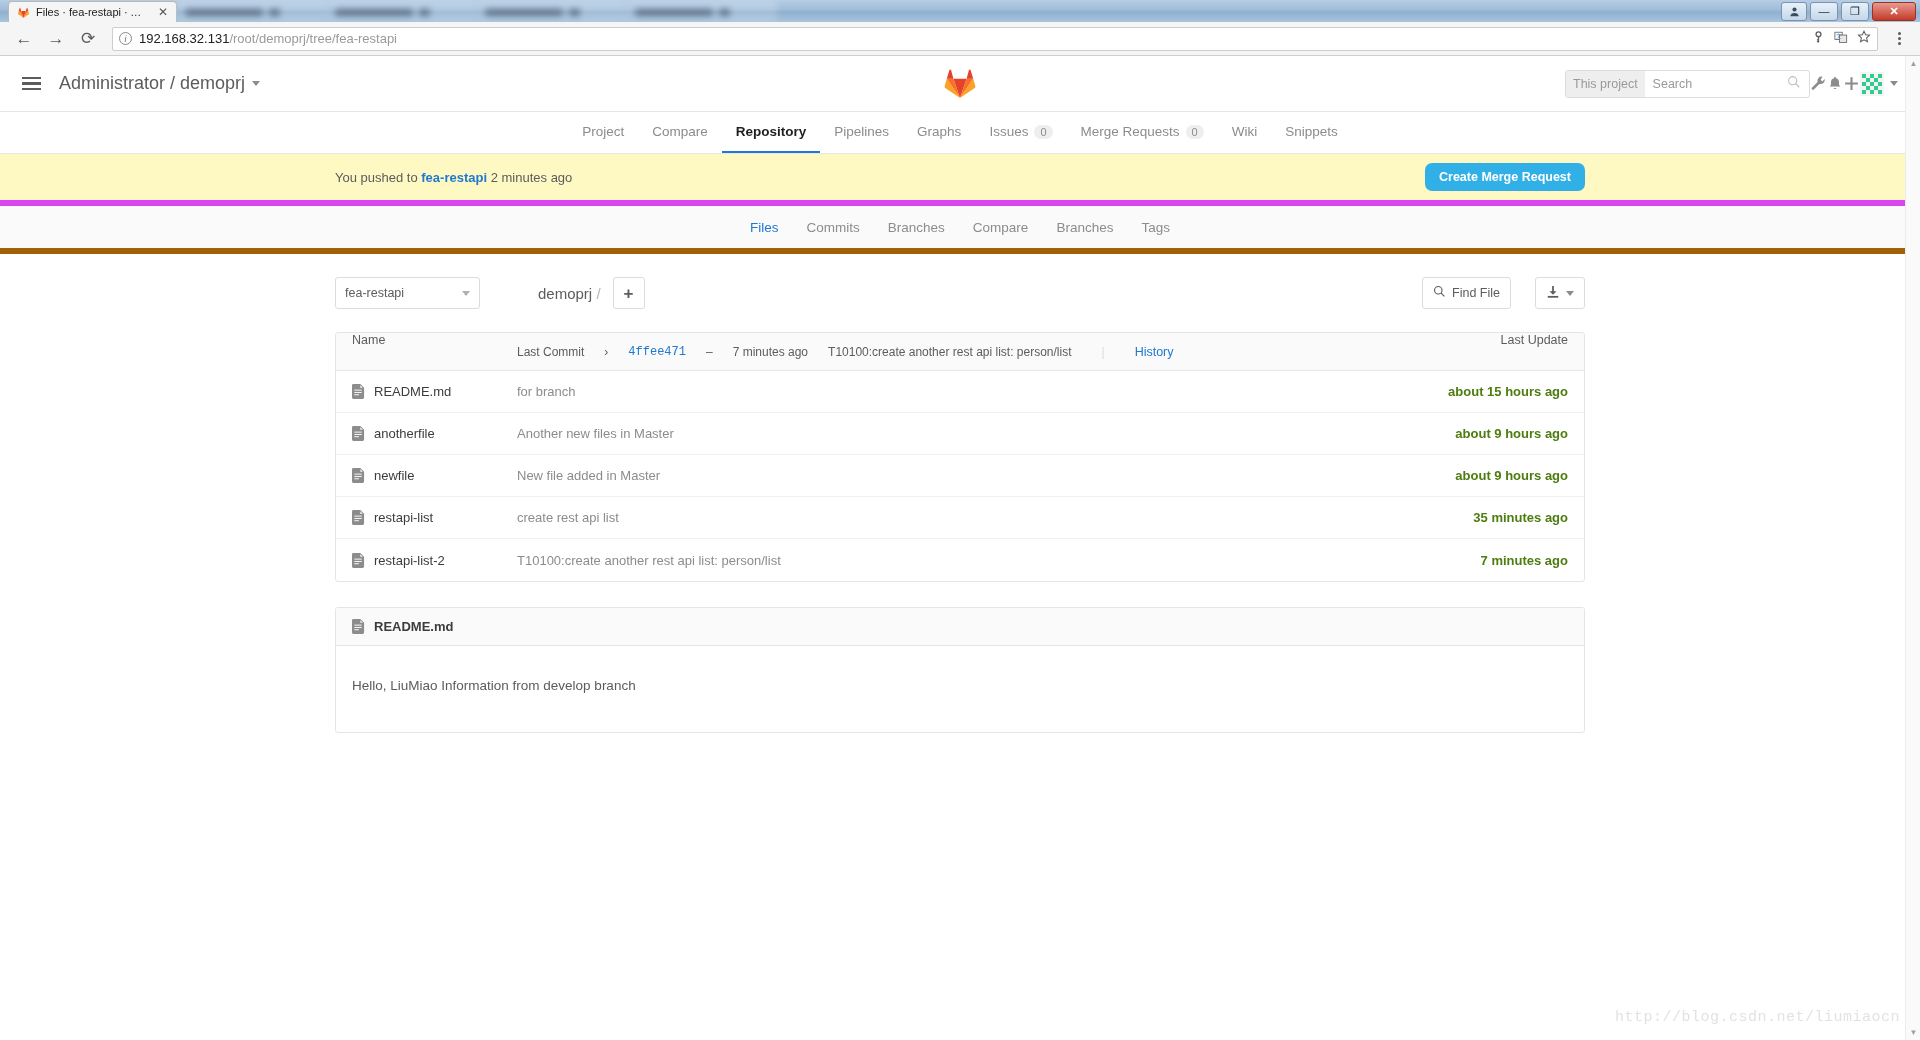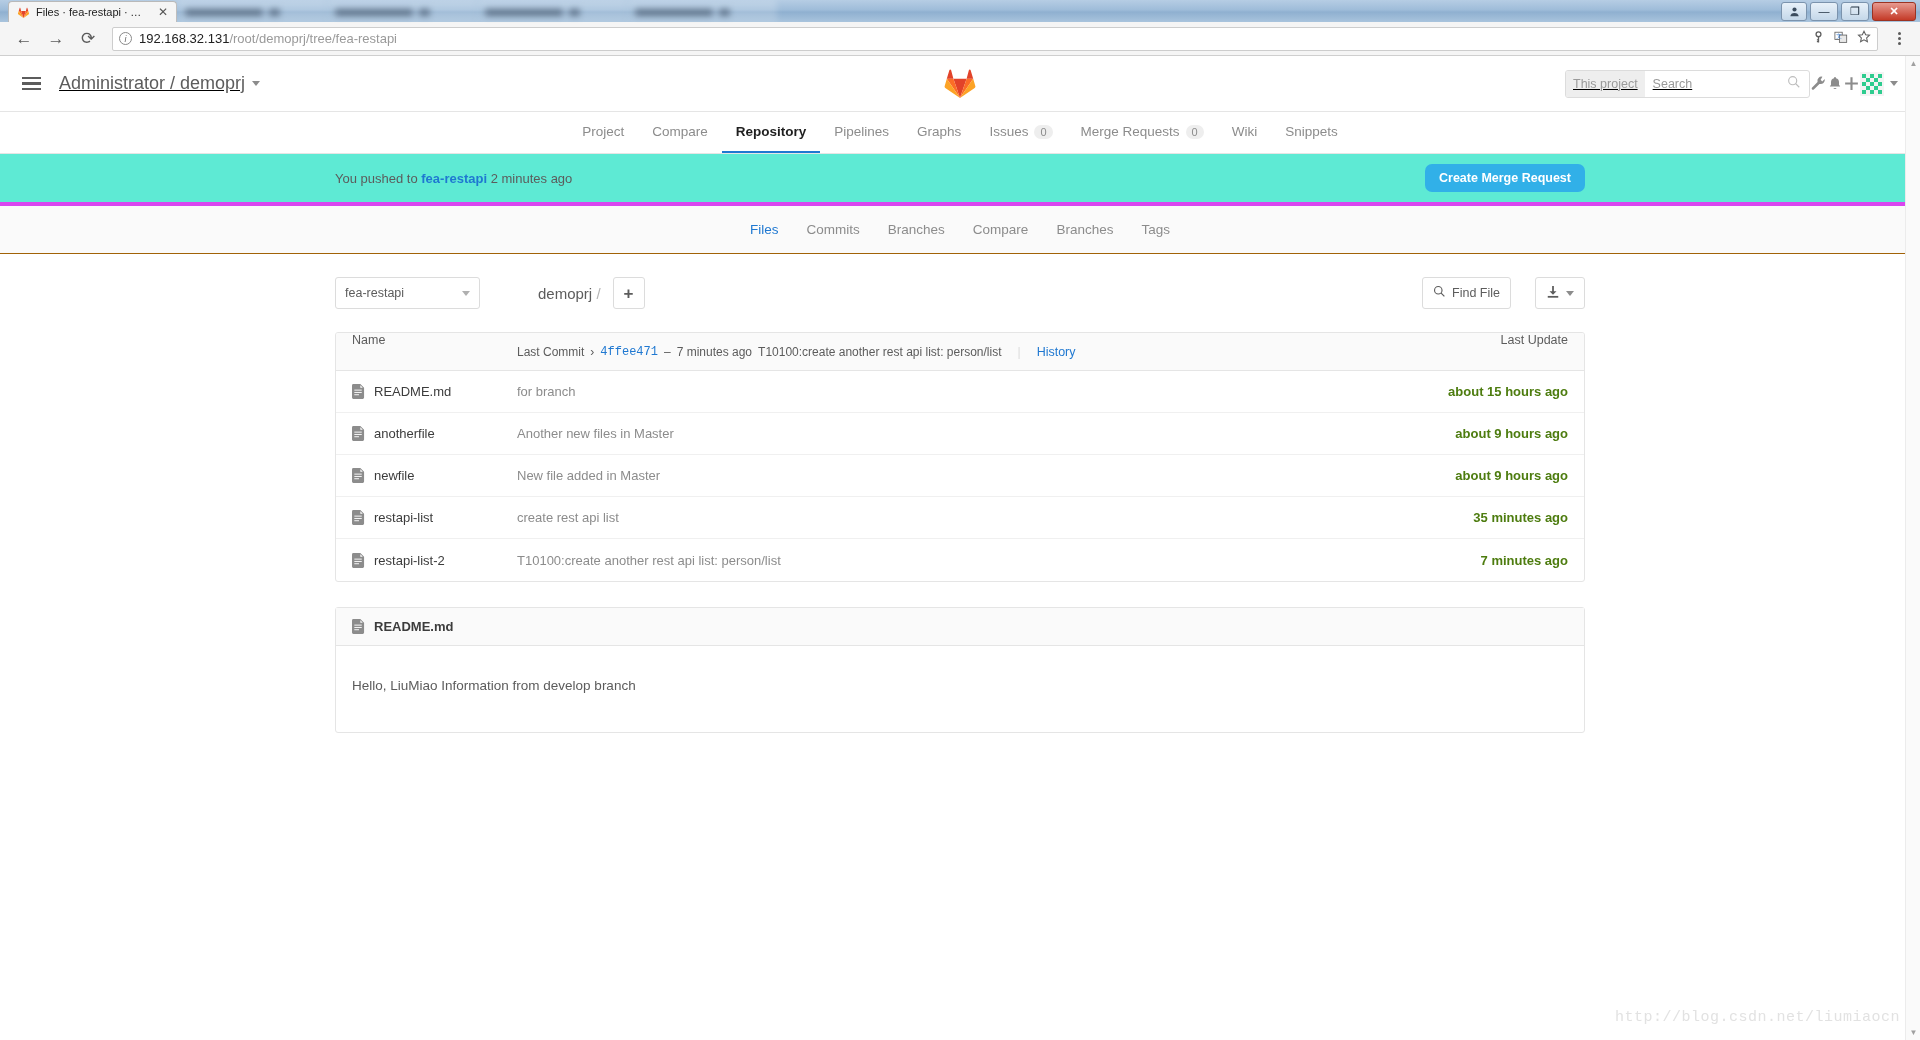--- a/index.html
+++ b/index.html
@@ -67,7 +67,7 @@
   
   .gl-topbar{
     height:56px; border-bottom:1px solid #e5e5e5; background:#fff;
-    display:flex; align-items:center; padding:0 22px; position:relative;text-decoration:underline;
+    display:flex; align-items:center; padding:0 22px; position:relative;
   }
   .hamburger{ display:flex; flex-direction:column; gap:3px; margin-right:18px; }
   .hamburger i{ width:19px; height:2.5px; background:#5c5c5c; display:block; }

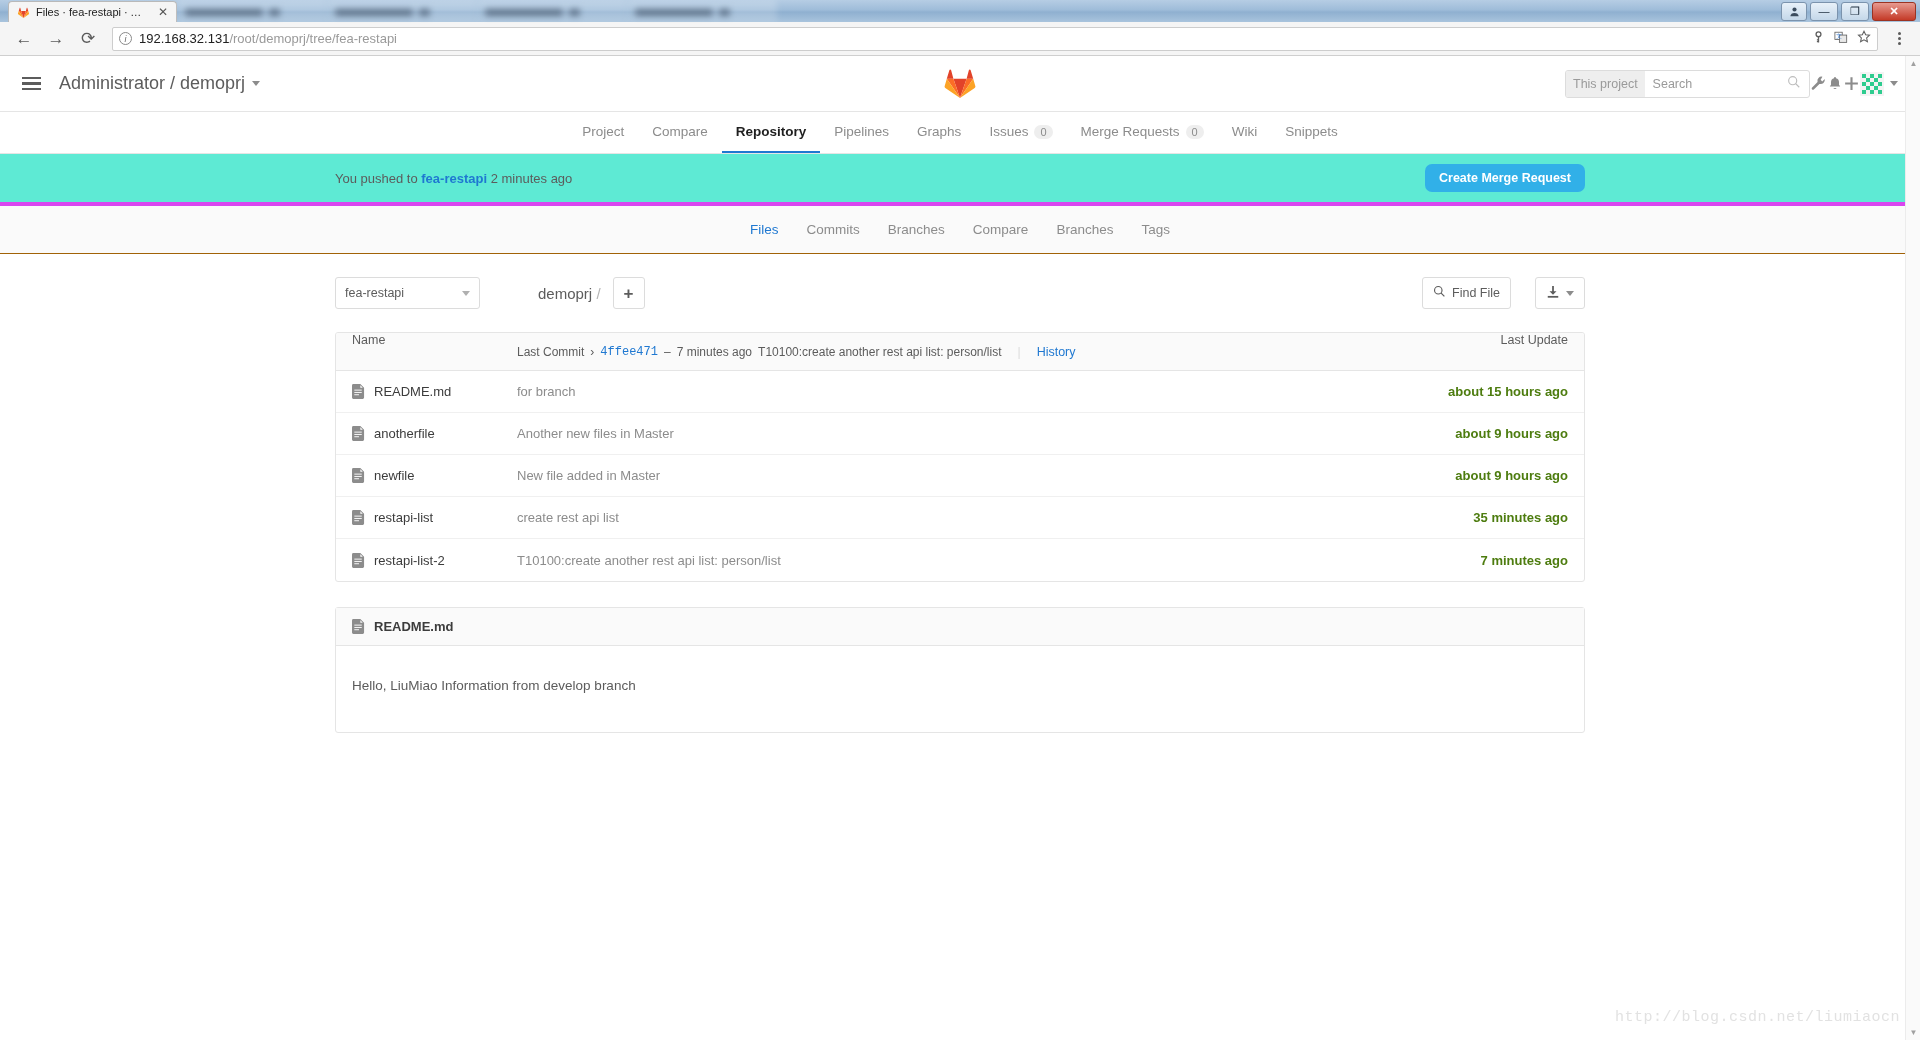--- a/index.html
+++ b/index.html
@@ -94,7 +94,7 @@
   .gl-nav a.active{ color:#1f1f1f; font-weight:bold; border-bottom-color:#1f78d1; }
   .nav-badge{ background:#eeeeee; color:#8c8c8c; font-size:11px; border-radius:9px; padding:1px 6px; font-weight:normal; }
 
-  .pushbar{ height:52px; border-bottom:4px solid #d946ef; background:#5eead4; display:flex; align-items:center; }
+  .pushbar{ height:52px; border-bottom:6px solid #d946ef; background:#fef9c3; display:flex; align-items:center; }
   .pushbar-inner{ width:1250px; margin:0 auto; display:flex; align-items:center; }
   .push-text{ font-size:13px; color:#5c5c5c; }
   .push-text b{ color:#1f78d1; }

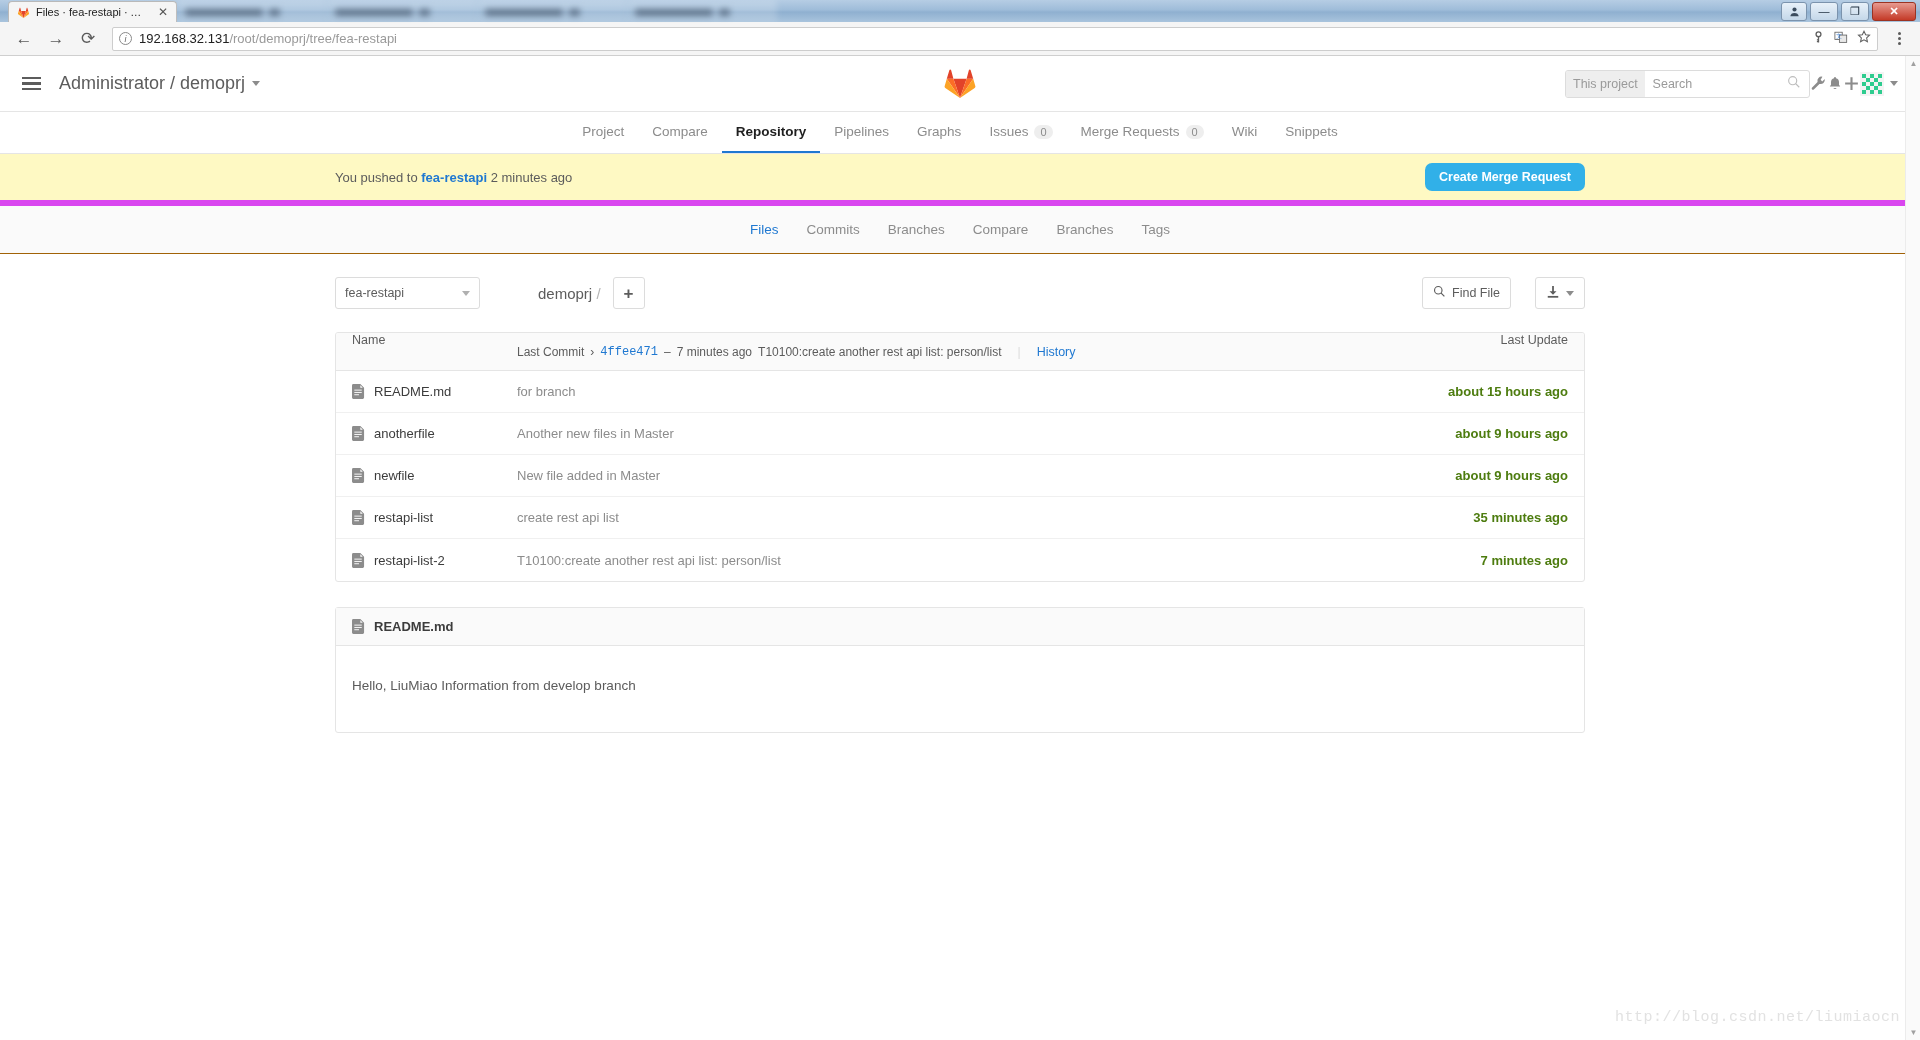--- a/index.html
+++ b/index.html
@@ -103,7 +103,7 @@
     border-radius:7px; padding:8px 14px; line-height:1;
   }
 
-  .subnav{ height:48px; background:#fafafa; border-bottom:1px solid #a16207; display:flex; justify-content:center; align-items:center; }
+  .subnav{ height:48px; background:#fafafa; border-bottom:6px solid #a16207; display:flex; justify-content:center; align-items:center; }
   .subnav a{ font-size:13.5px; color:#8c8c8c; text-decoration:none; padding:0 14px; }
   .subnav a.active{ color:#1f78d1; }
 

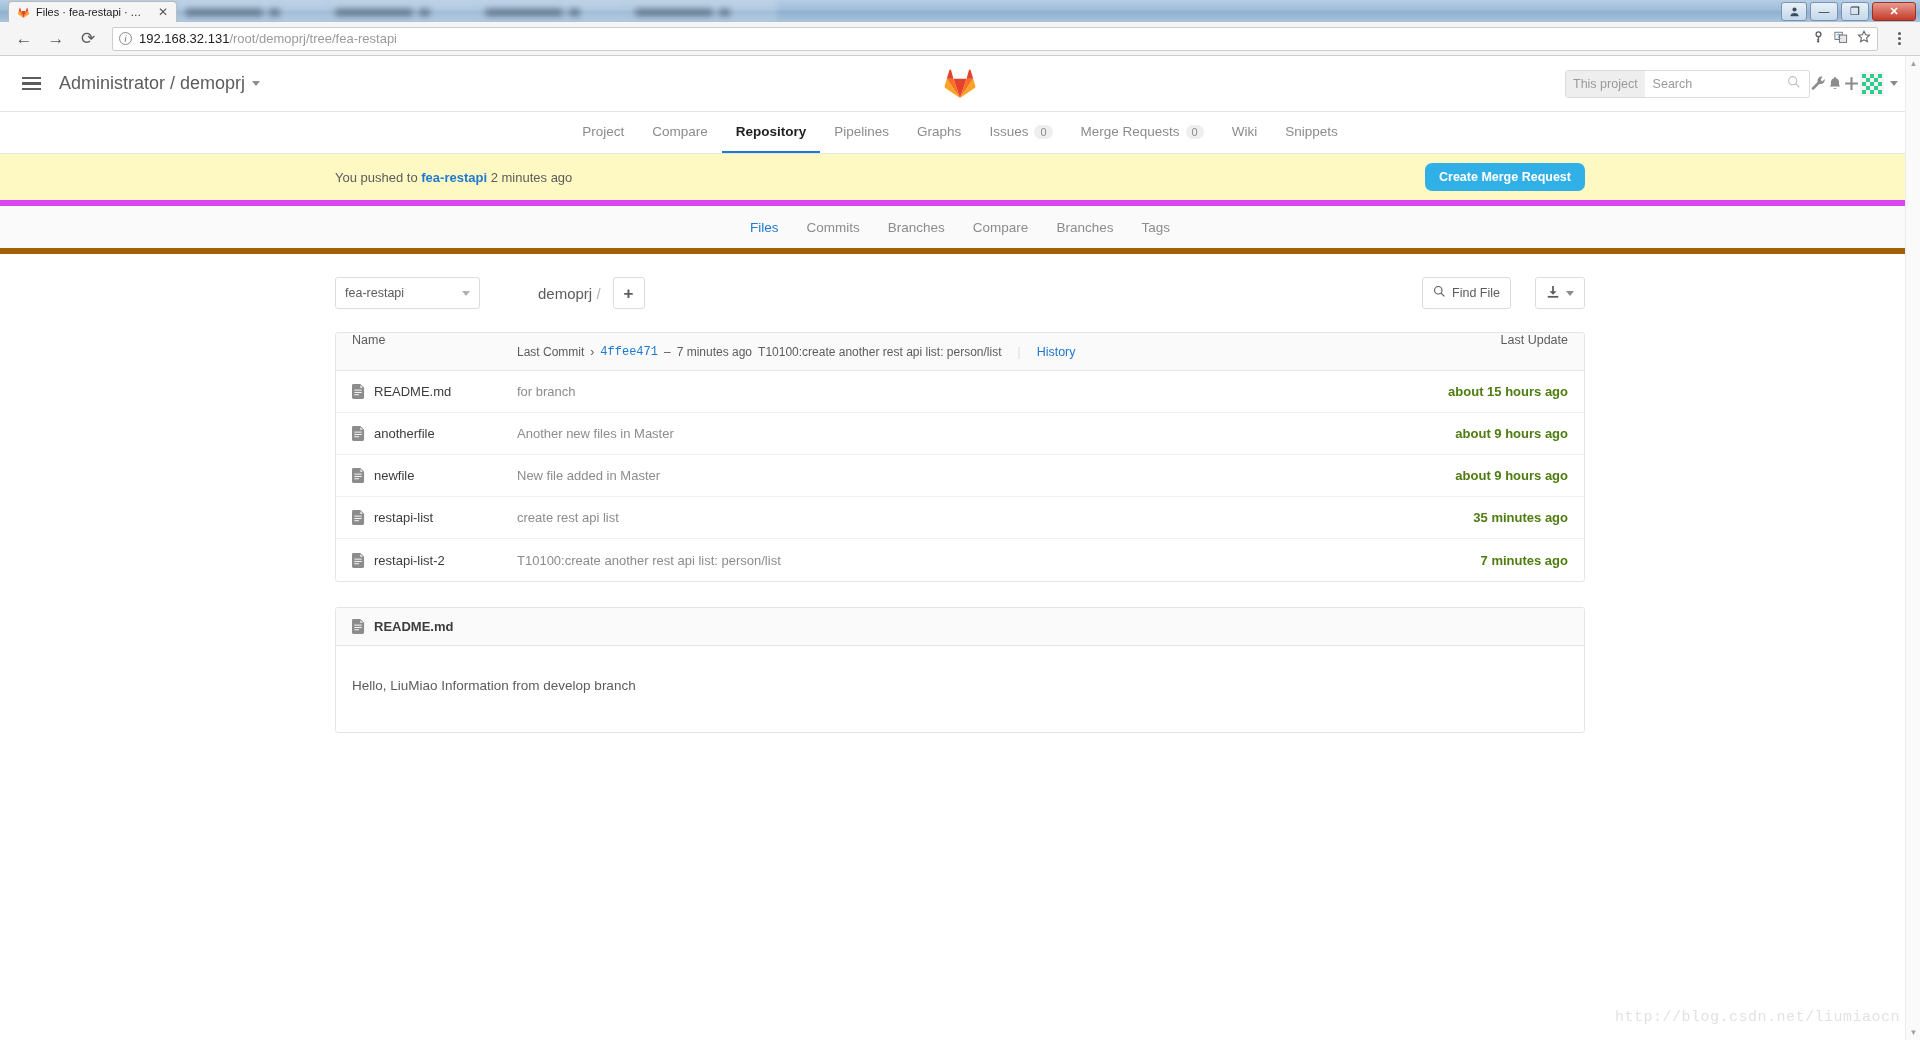--- a/index.html
+++ b/index.html
@@ -130,7 +130,7 @@
     display:flex; padding:0 16px; font-size:12.5px; color:#5c5c5c;
   }
   .ft-head .col-name{ width:165px; }
-  .ft-head .col-commit{ display:flex; align-items:center; gap:6px; flex:1; font-size:12px; }
+  .ft-head .col-commit{ display:flex; align-items:center; gap:20px; flex:1; font-size:12px; }
   .sha{ color:#1f78d1; font-family:"Liberation Mono", monospace; font-size:12px; }
   .commit-msg{ color:#5c5c5c; }
   .hist-sep{ color:#dcdcdc; margin:0 10px; }

